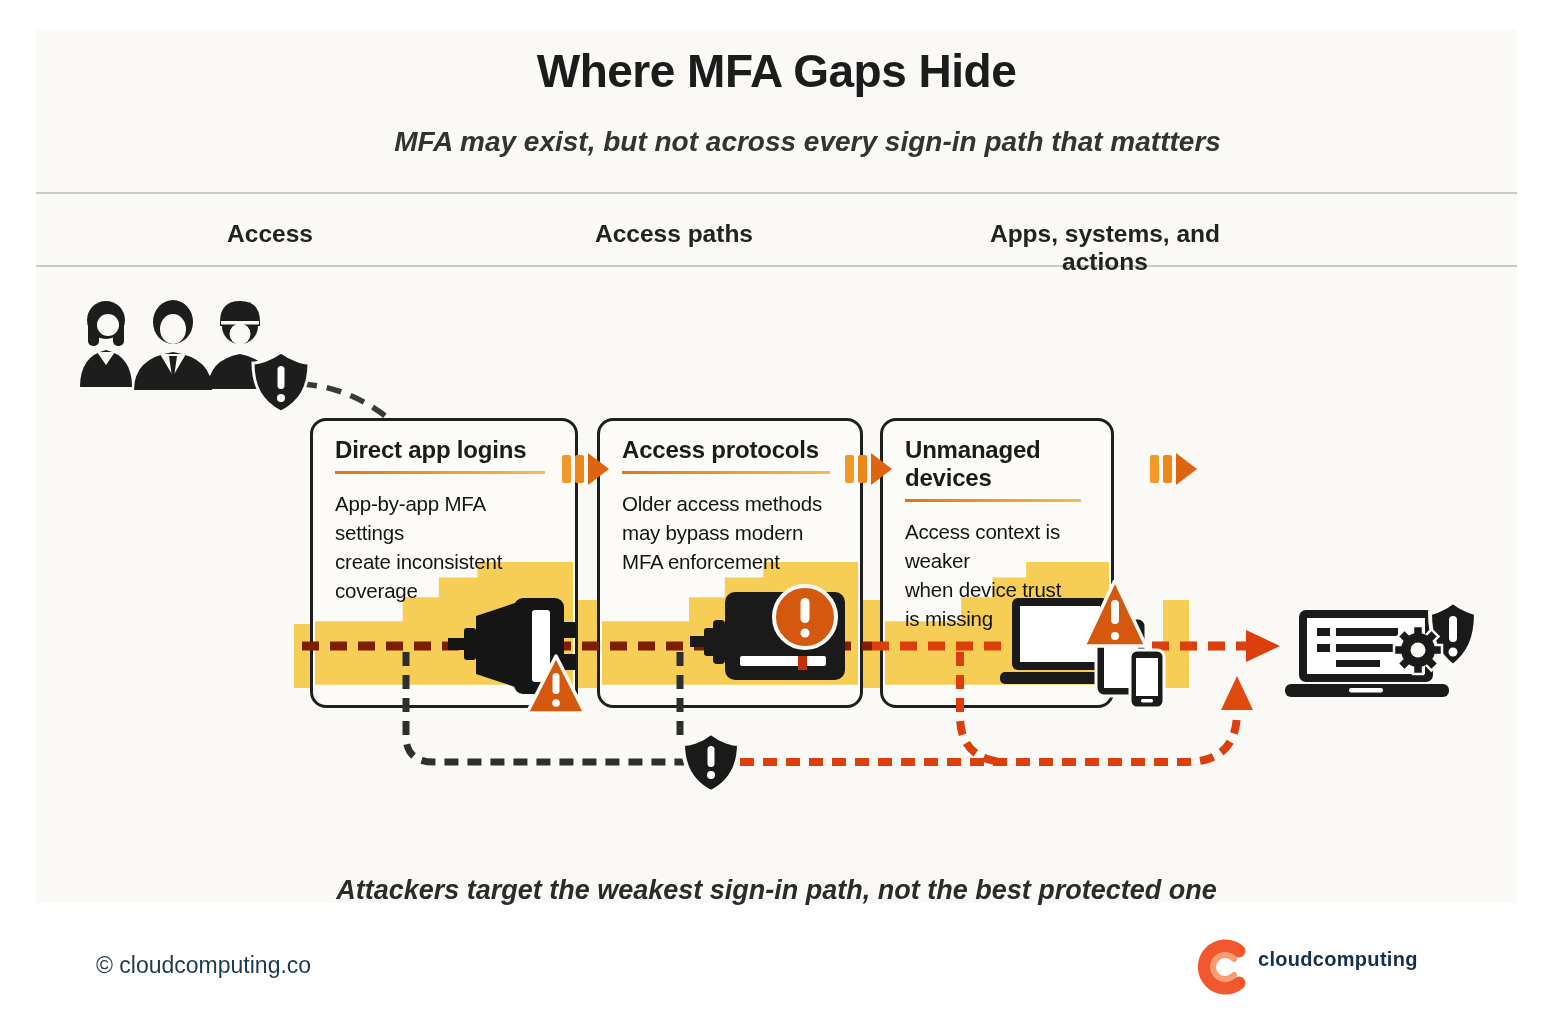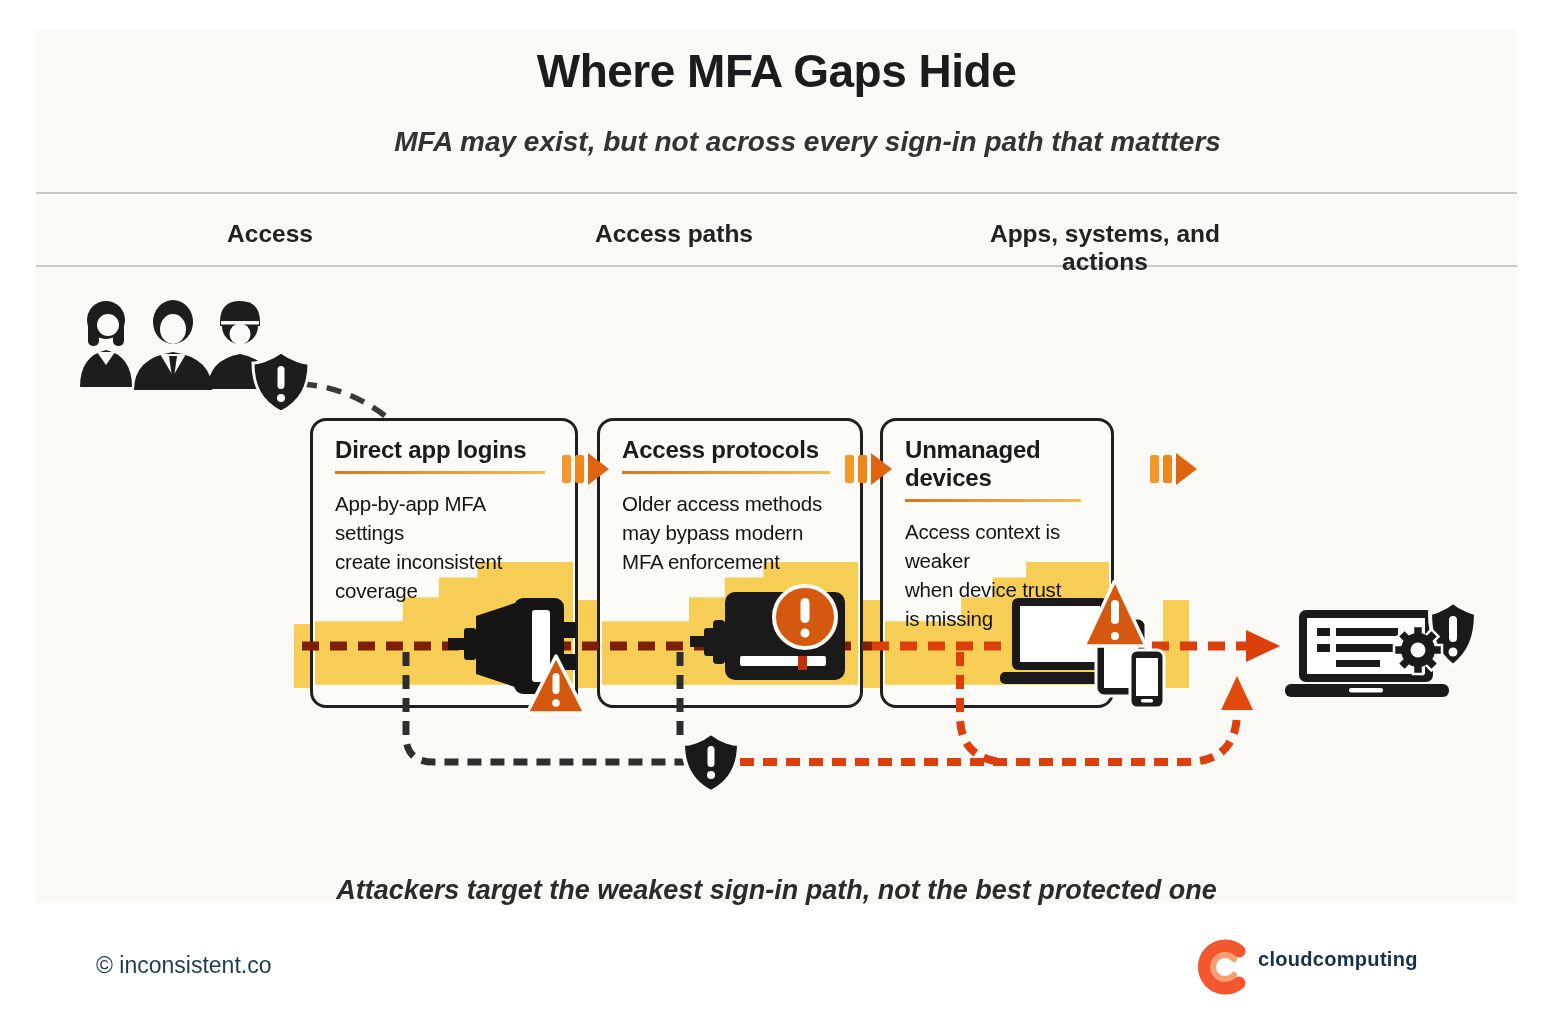--- a/index.html
+++ b/index.html
@@ -228,7 +228,7 @@
 
   <div class="bottom-note">Attackers target the weakest sign-in path, not the best protected one</div>
 
-  <div class="copyright">© inconsistent.co</div>
+  <div class="copyright">© cloudcomputing.co</div>
 
   <svg class="brand-mark" width="56" height="58" viewBox="0 0 56 58">
     <path d="M41 13 A21 21 0 1 0 41 45" fill="none" stroke="#f2572e" stroke-width="13" stroke-linecap="round"></path>

